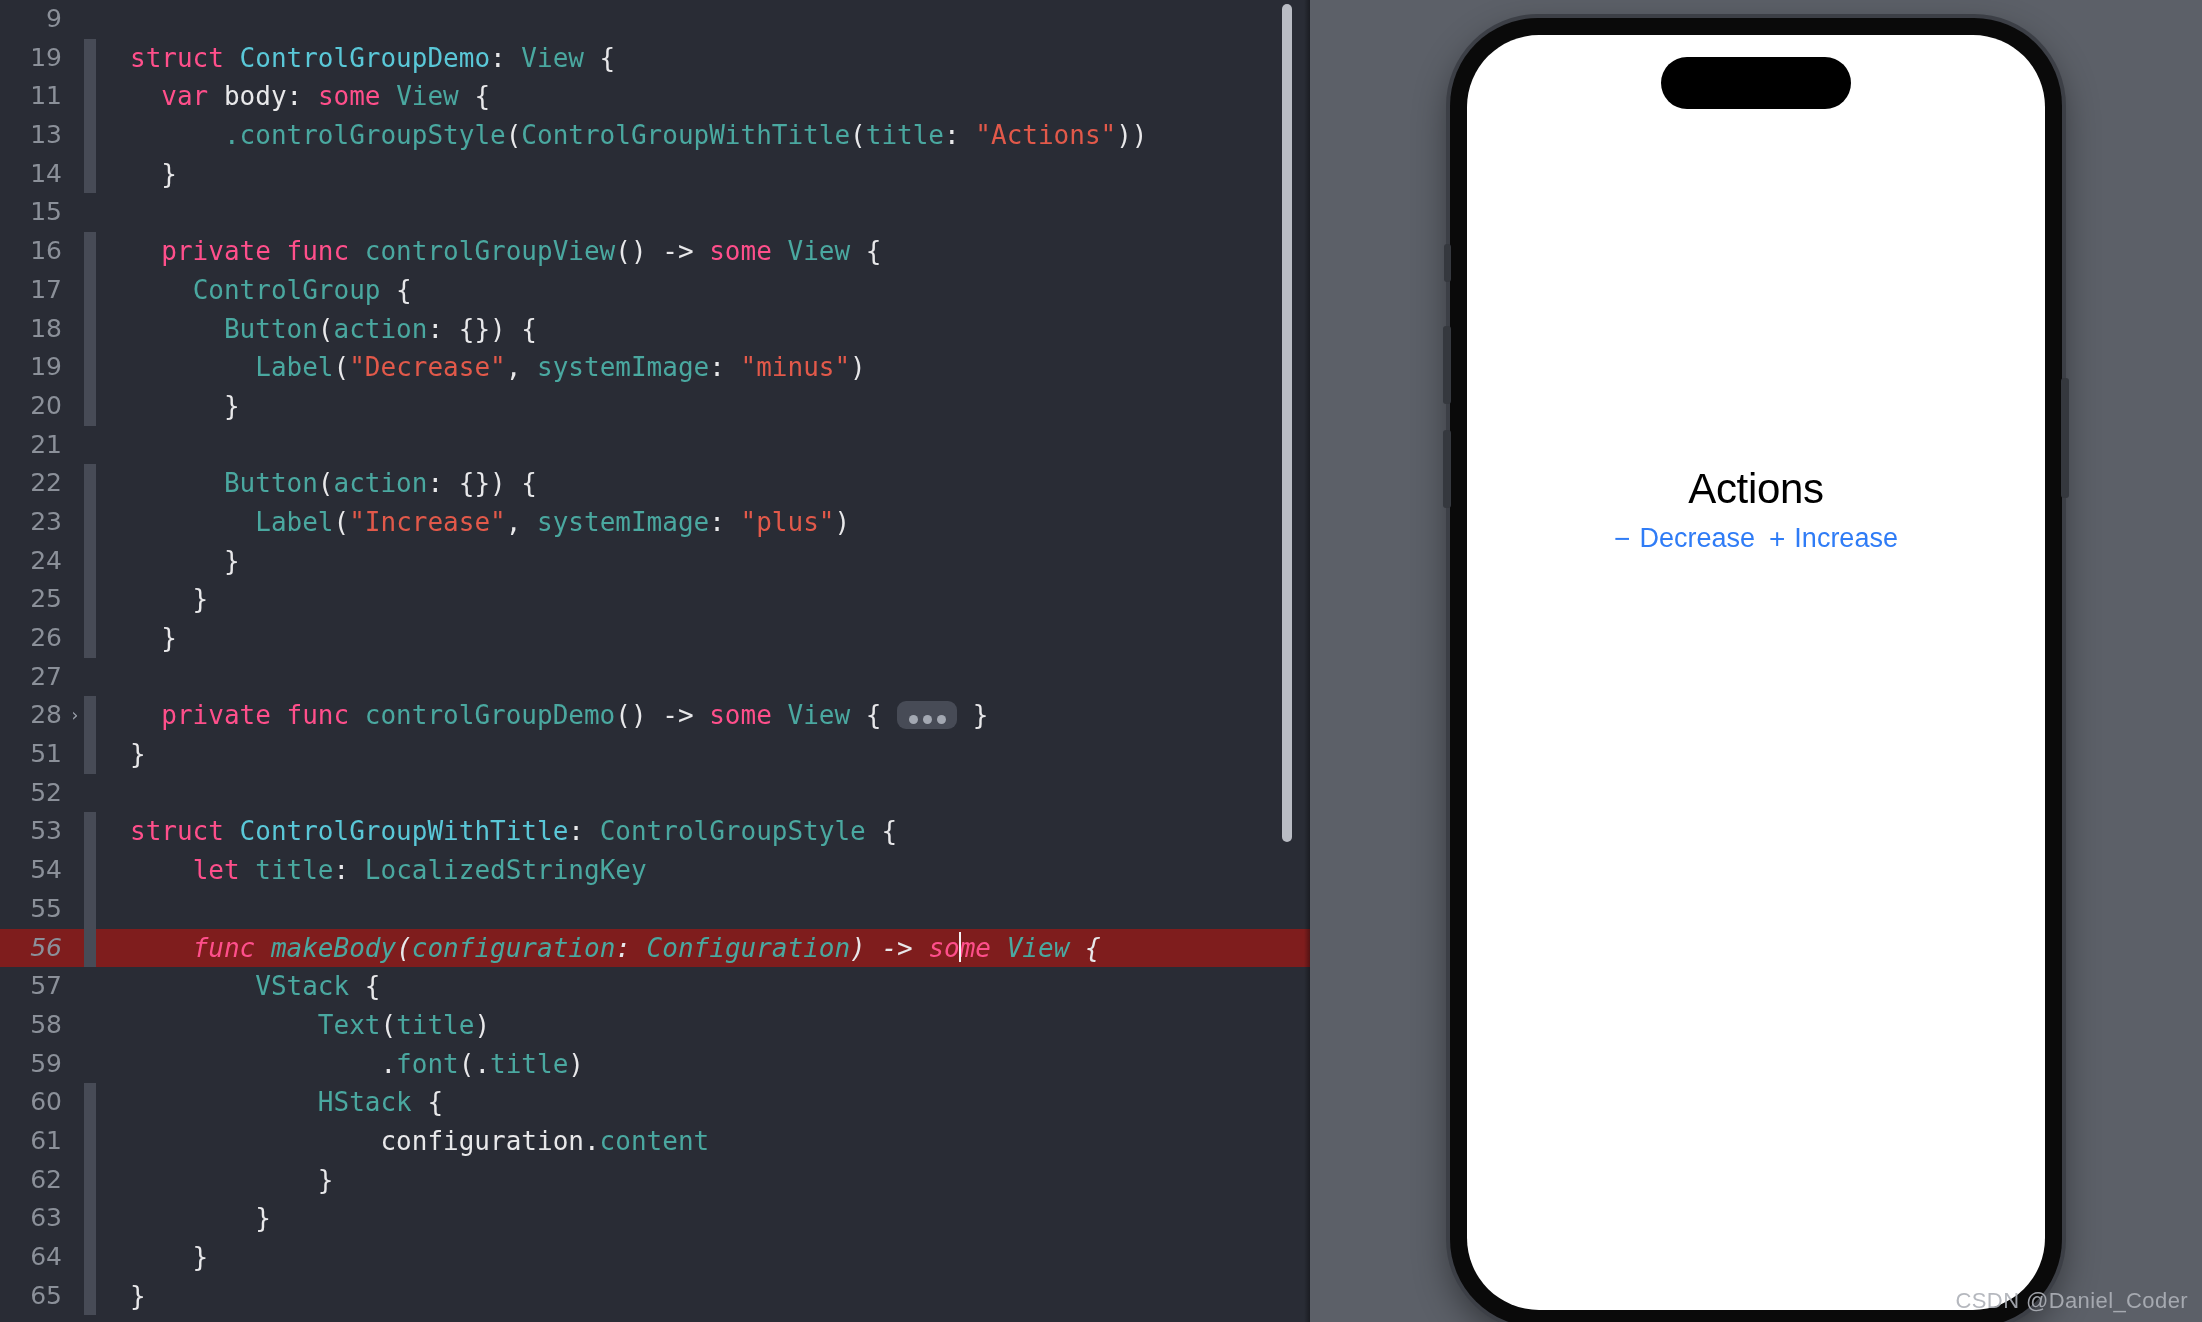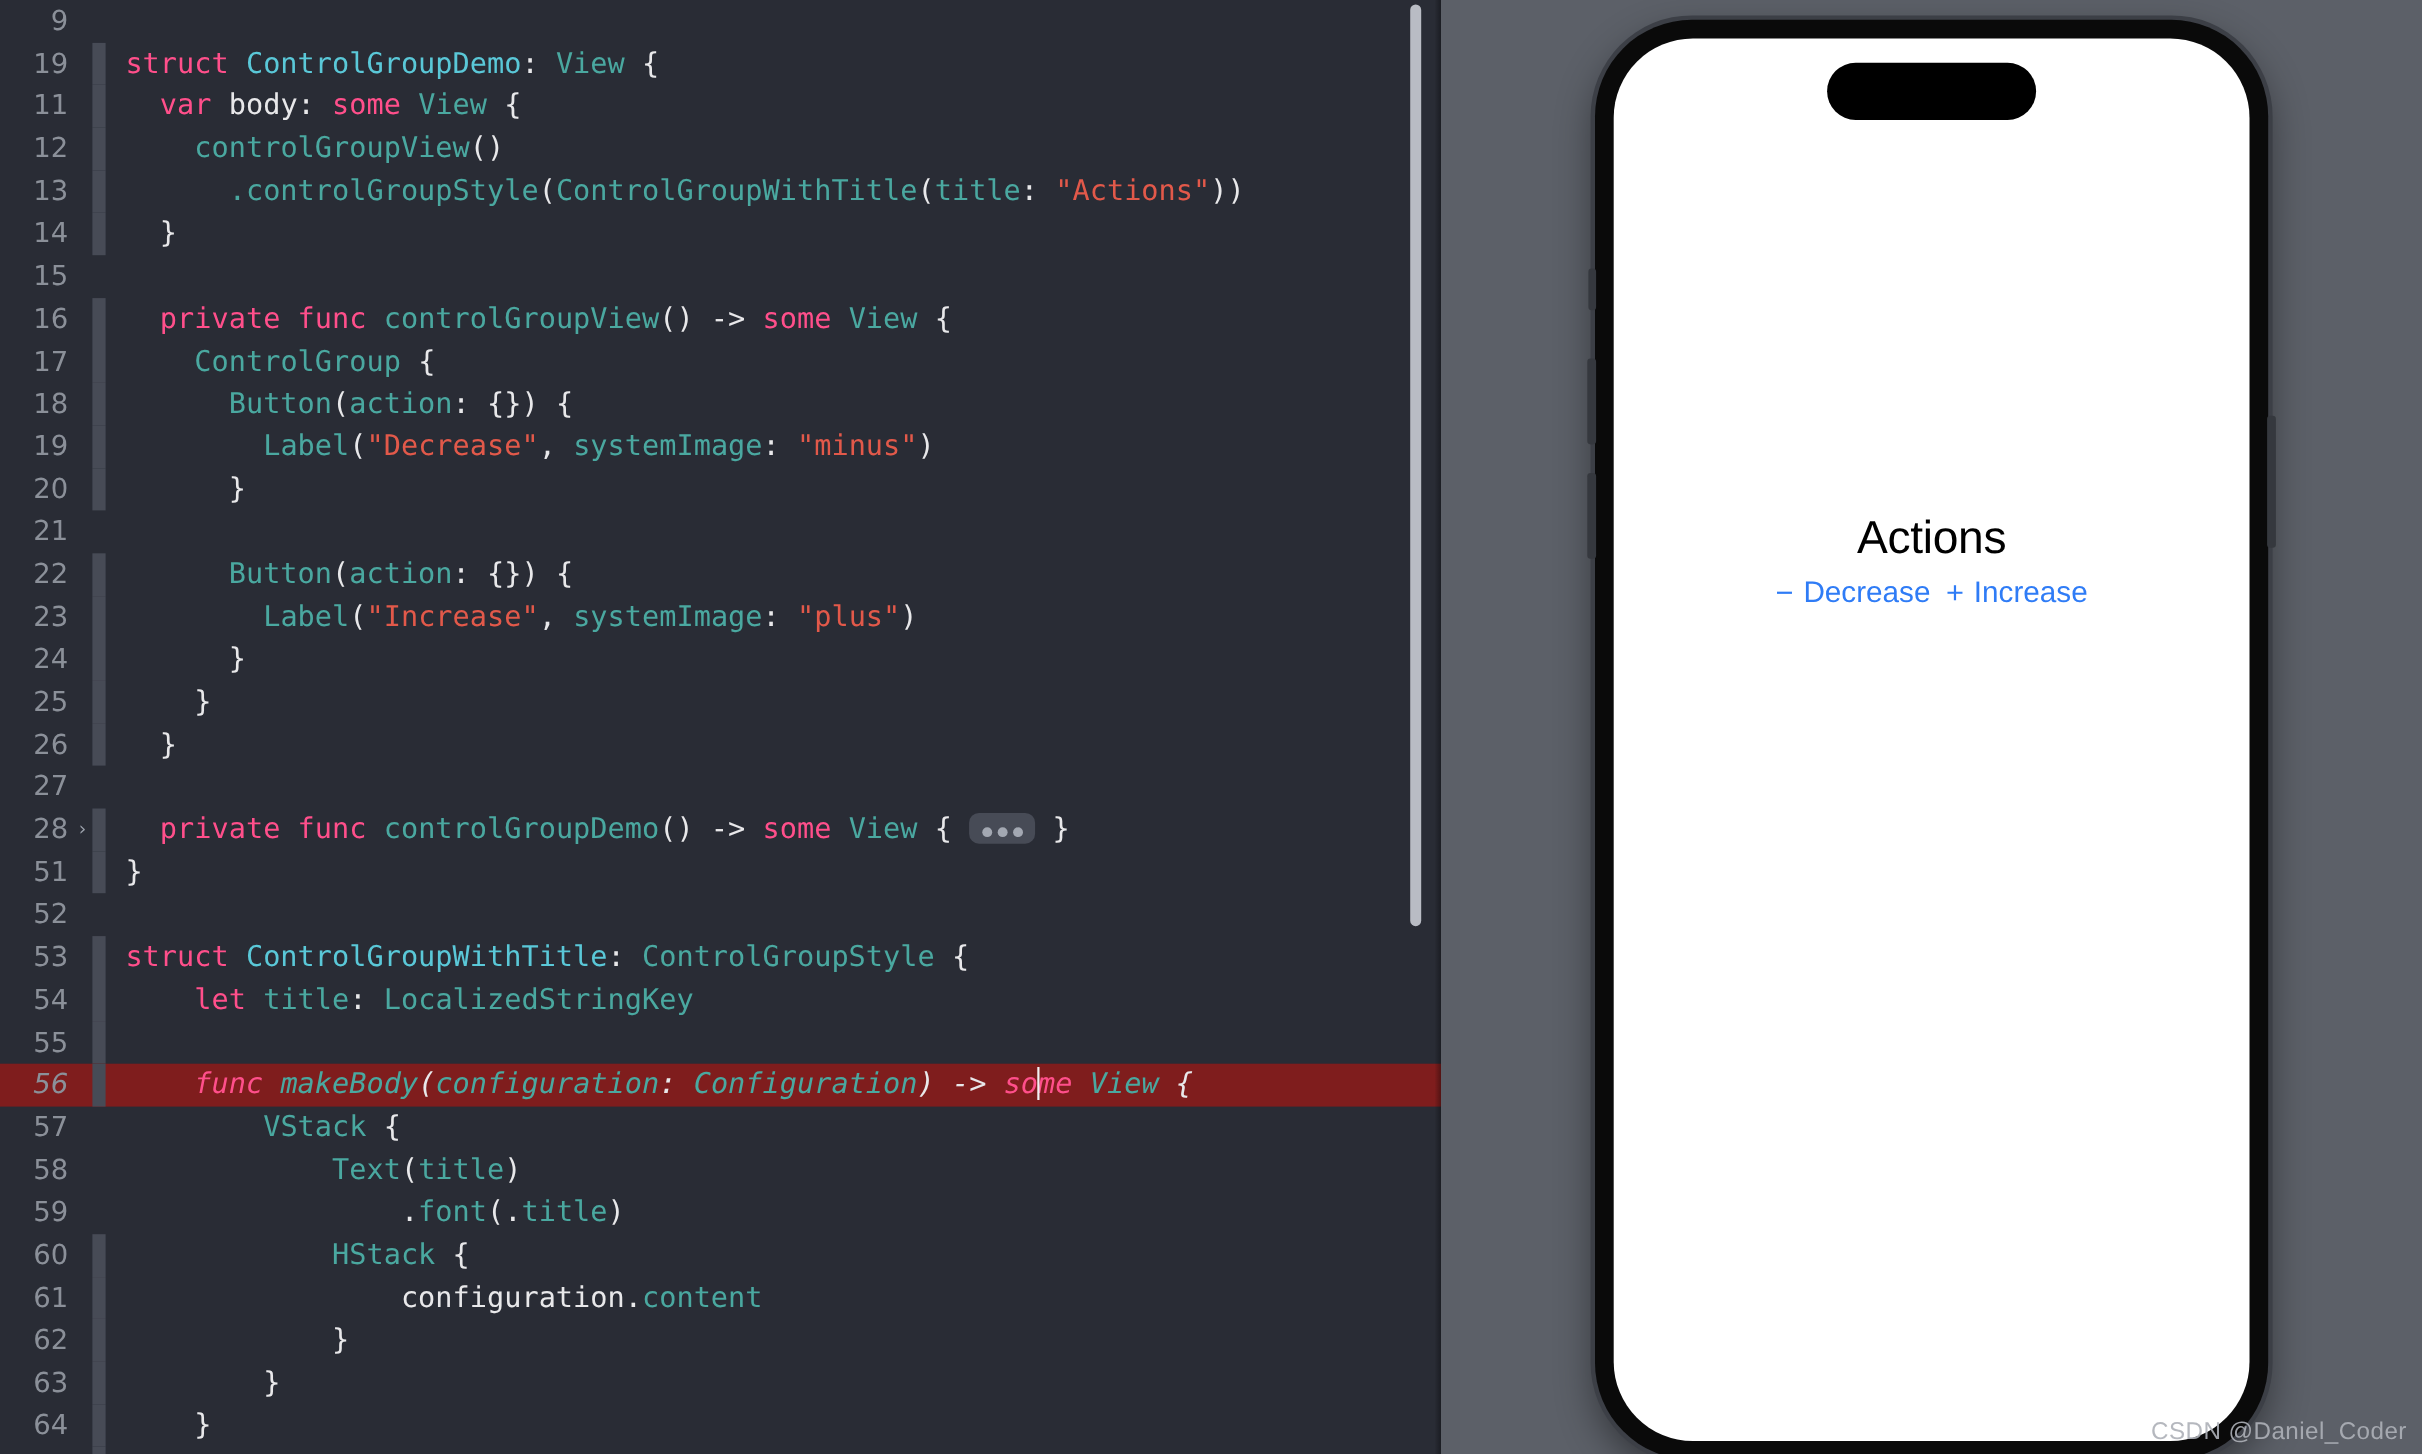--- a/index.html
+++ b/index.html
@@ -82,6 +82,7 @@
     flex: 1;
     padding-left: 18px;
     color: #e8e8ea;
+    margin-left: 16px;
   }
 
   

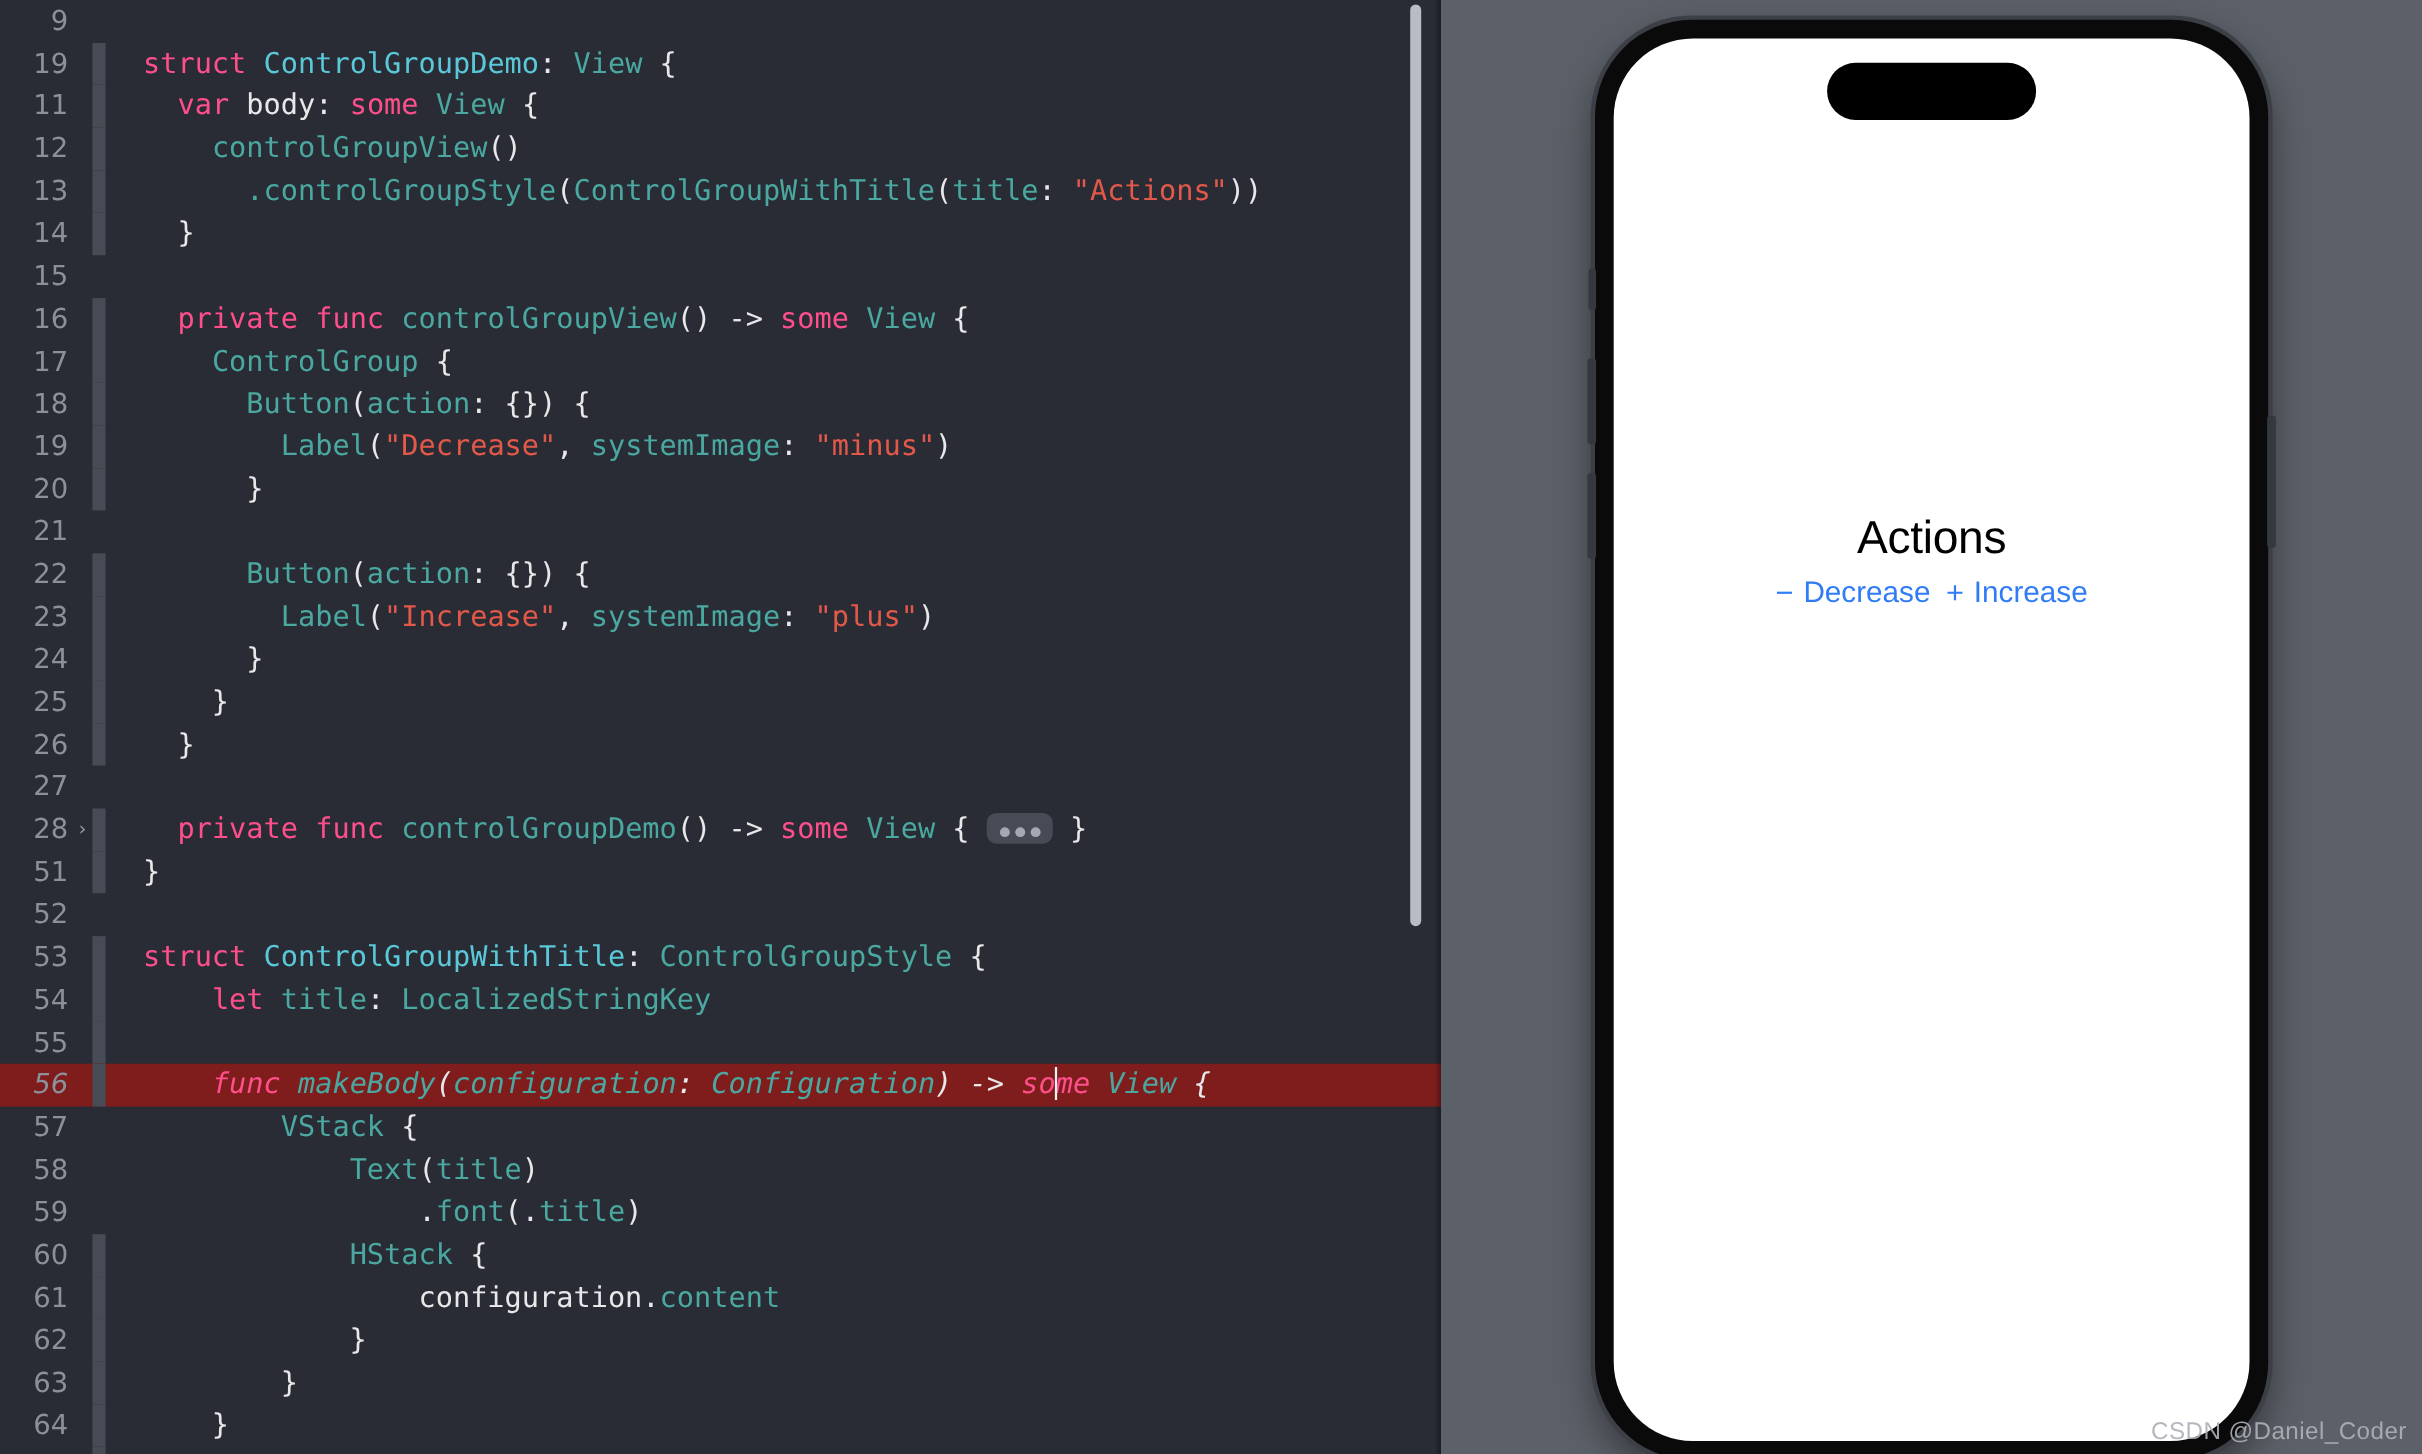--- a/index.html
+++ b/index.html
@@ -249,7 +249,6 @@
         <div class="line"><div class="gutter">9</div><div class="fold-arrow"></div><div class="ribbon off"></div><div class="code-text"></div></div>
         <div class="line"><div class="gutter">19</div><div class="fold-arrow"></div><div class="ribbon on"></div><div class="code-text"><span class="kw">struct </span><span class="typ">ControlGroupDemo</span><span class="pl">: </span><span class="typ2">View</span><span class="pl"> {</span></div></div>
         <div class="line"><div class="gutter">11</div><div class="fold-arrow"></div><div class="ribbon on"></div><div class="code-text"><span class="pl">  </span><span class="kw">var </span><span class="pl">body</span><span class="pl">: </span><span class="kw">some </span><span class="typ2">View</span><span class="pl"> {</span></div></div>
-        <div class="line"><div class="gutter">12</div><div class="fold-arrow"></div><div class="ribbon on"></div><div class="code-text"><span class="pl">    </span><span class="fn">controlGroupView</span><span class="pl">()</span></div></div>
         <div class="line"><div class="gutter">13</div><div class="fold-arrow"></div><div class="ribbon on"></div><div class="code-text"><span class="pl">      </span><span class="fn">.</span><span class="fn">controlGroupStyle</span><span class="pl">(</span><span class="typ2">ControlGroupWithTitle</span><span class="pl">(</span><span class="fn">title</span><span class="pl">: </span><span class="str">"Actions"</span><span class="pl">))</span></div></div>
         <div class="line"><div class="gutter">14</div><div class="fold-arrow"></div><div class="ribbon on"></div><div class="code-text"><span class="pl">  }</span></div></div>
         <div class="line"><div class="gutter">15</div><div class="fold-arrow"></div><div class="ribbon off"></div><div class="code-text"></div></div>

